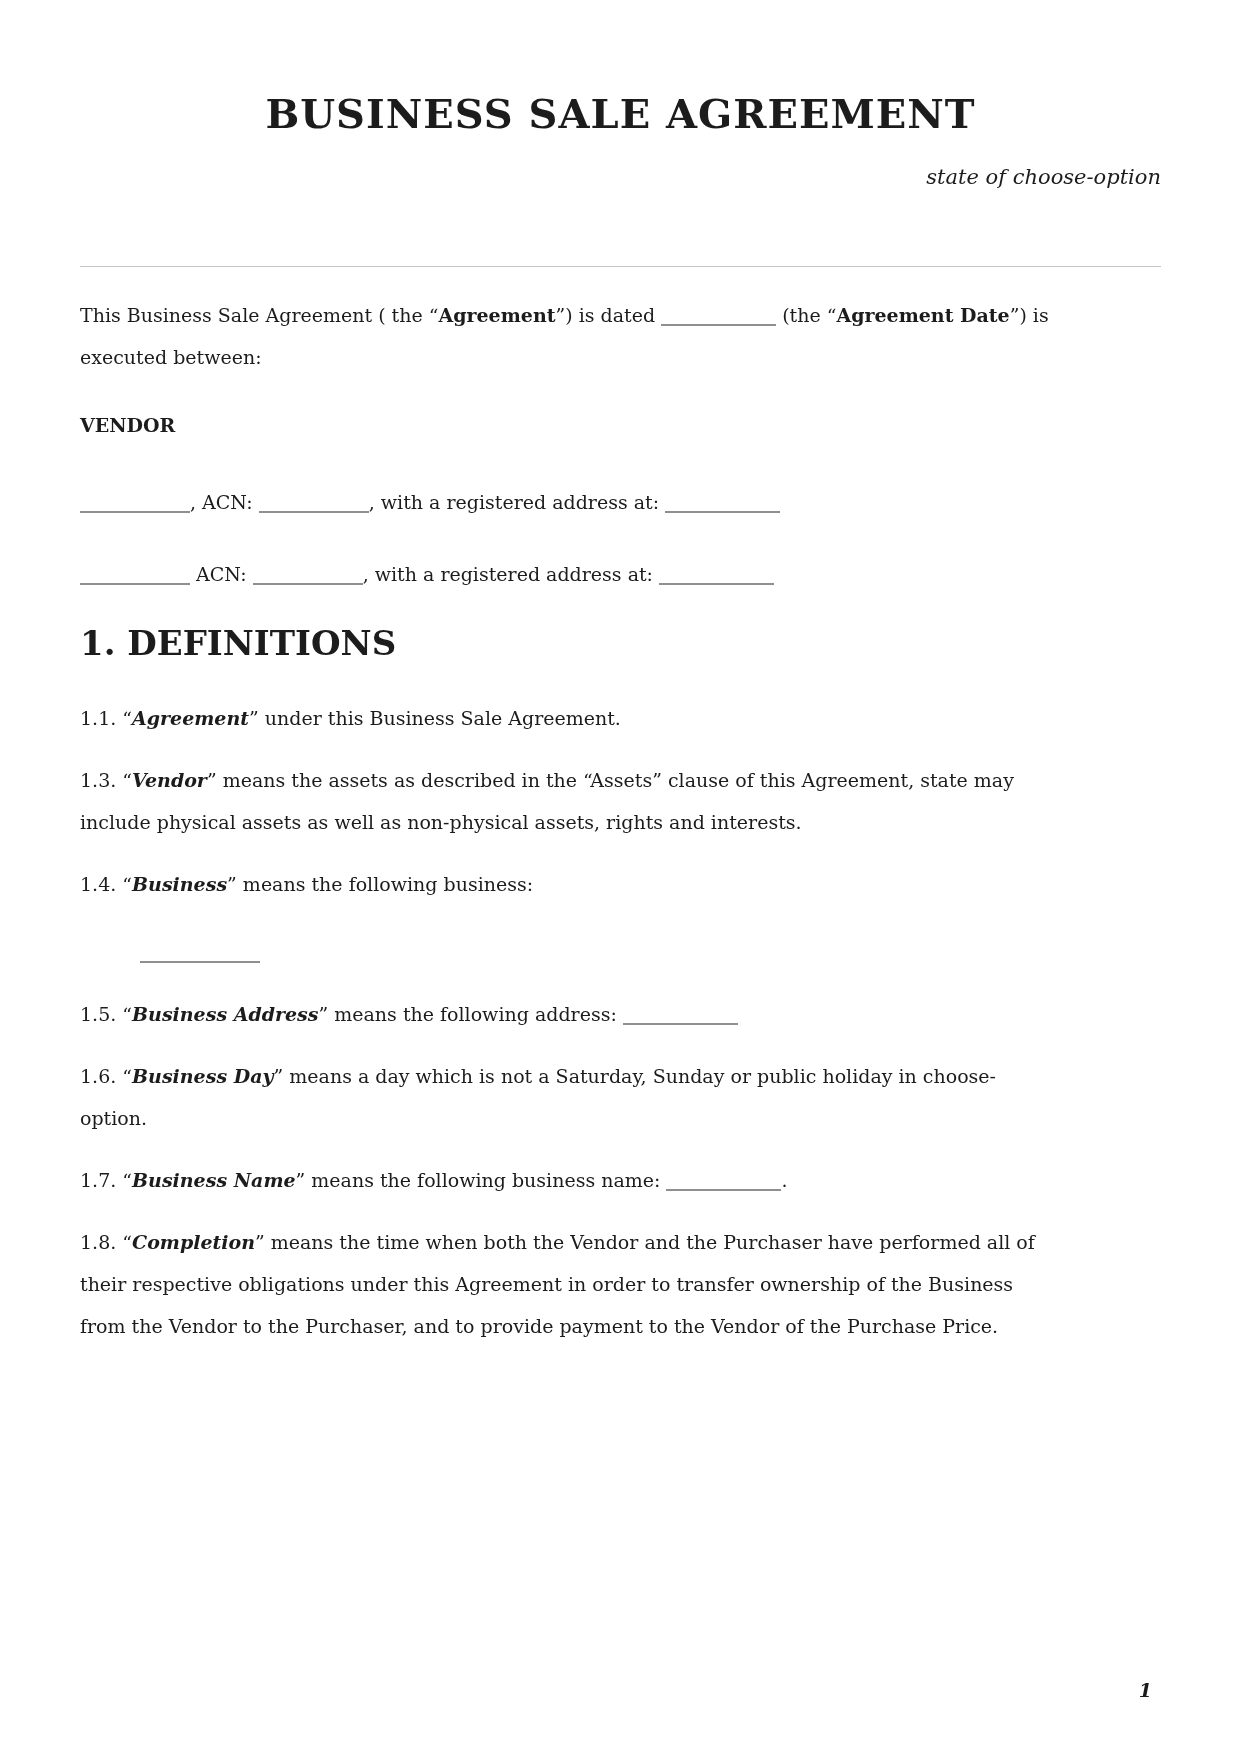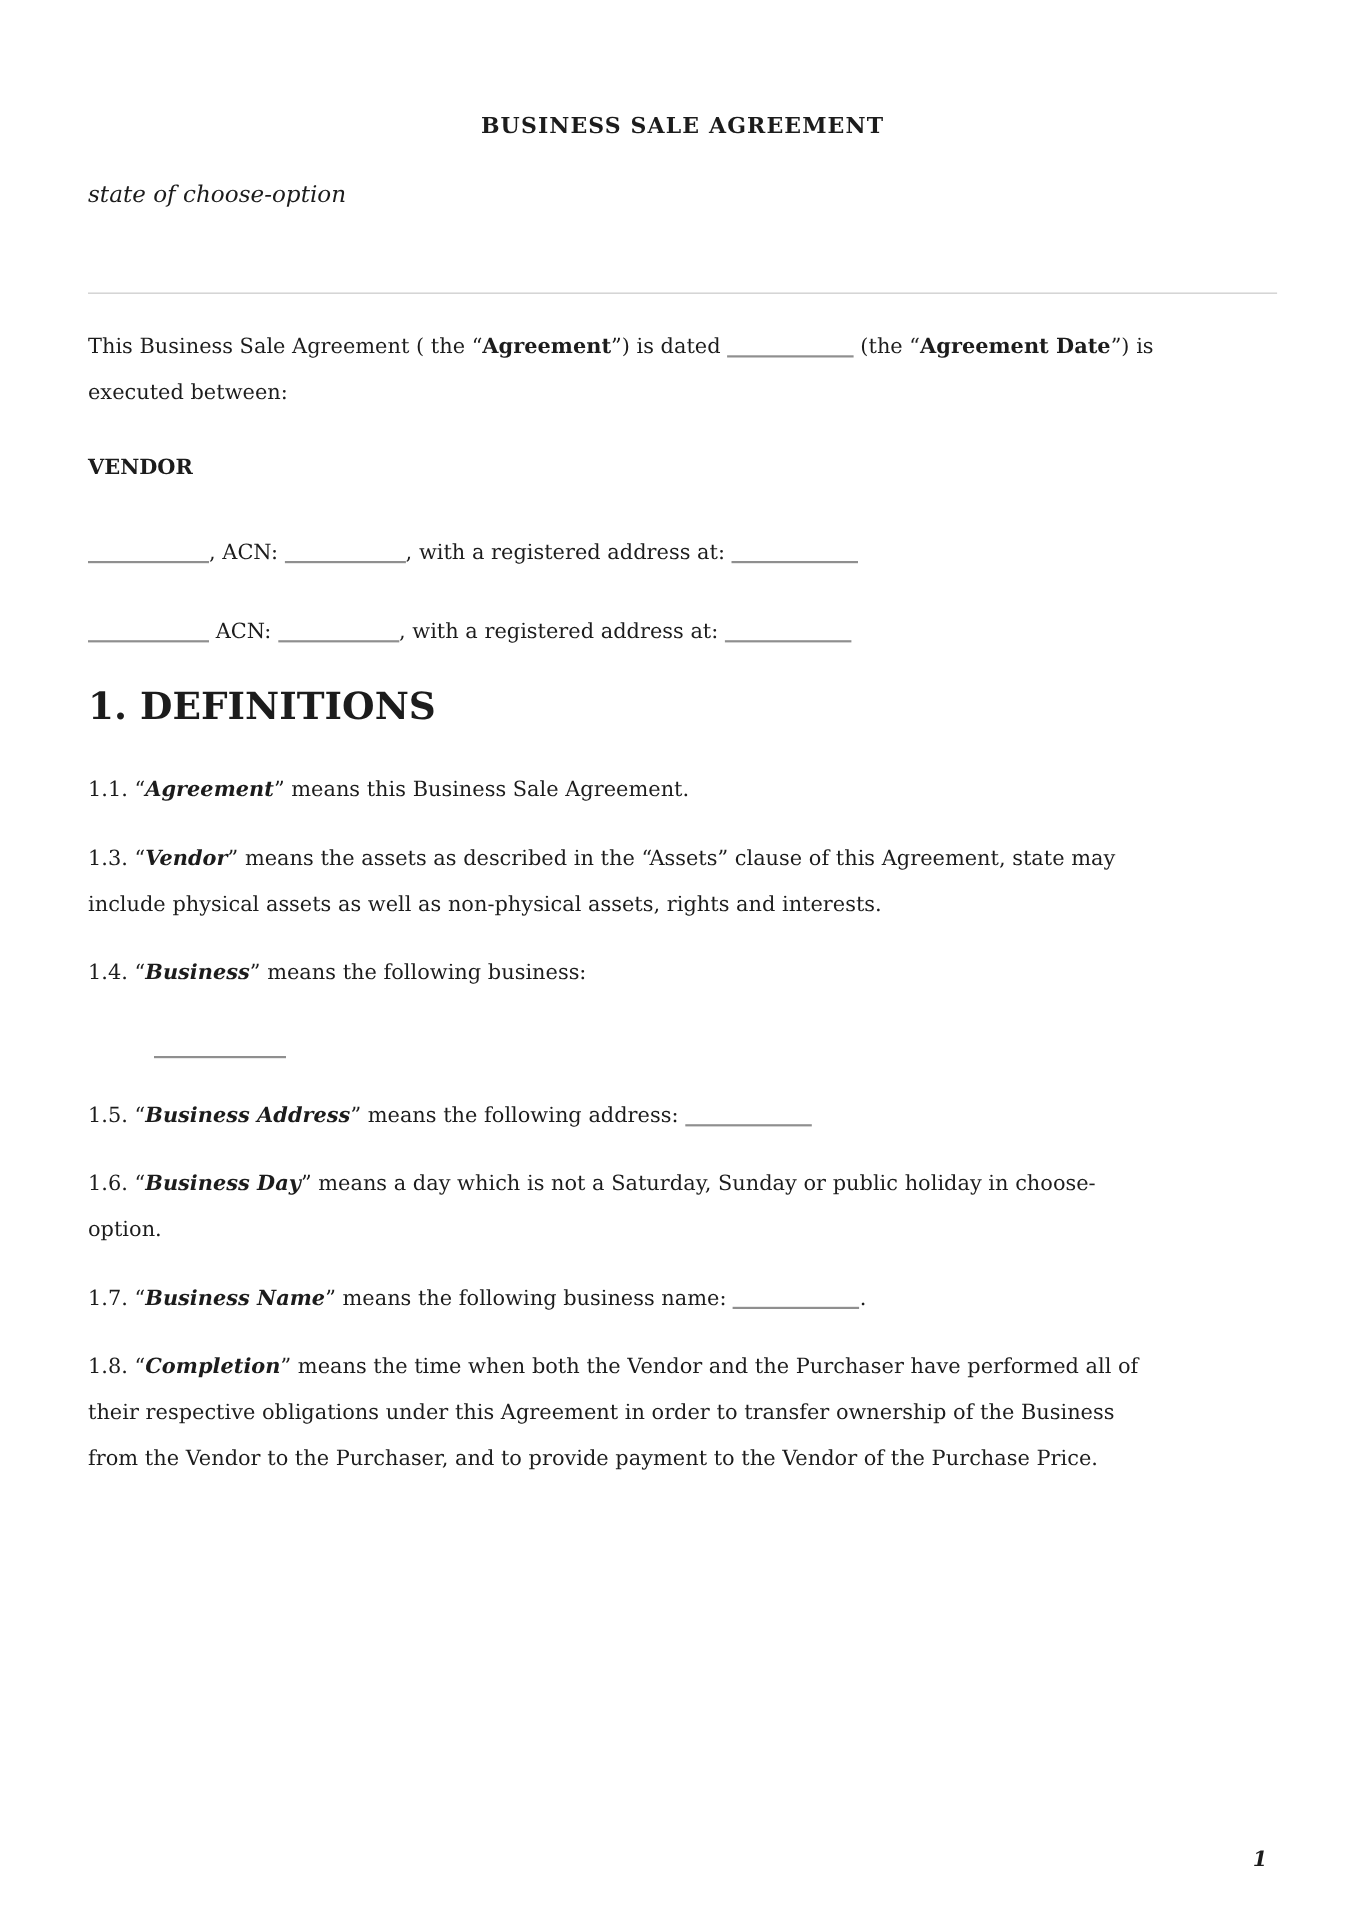--- a/index.html
+++ b/index.html
@@ -17,7 +17,7 @@
   }
   .doc-title {
     margin: 92px 0 0 0;
-    font-size: 20px;
+    font-size: 40px;
     line-height: 44px;
     font-weight: bold;
     letter-spacing: 1px;

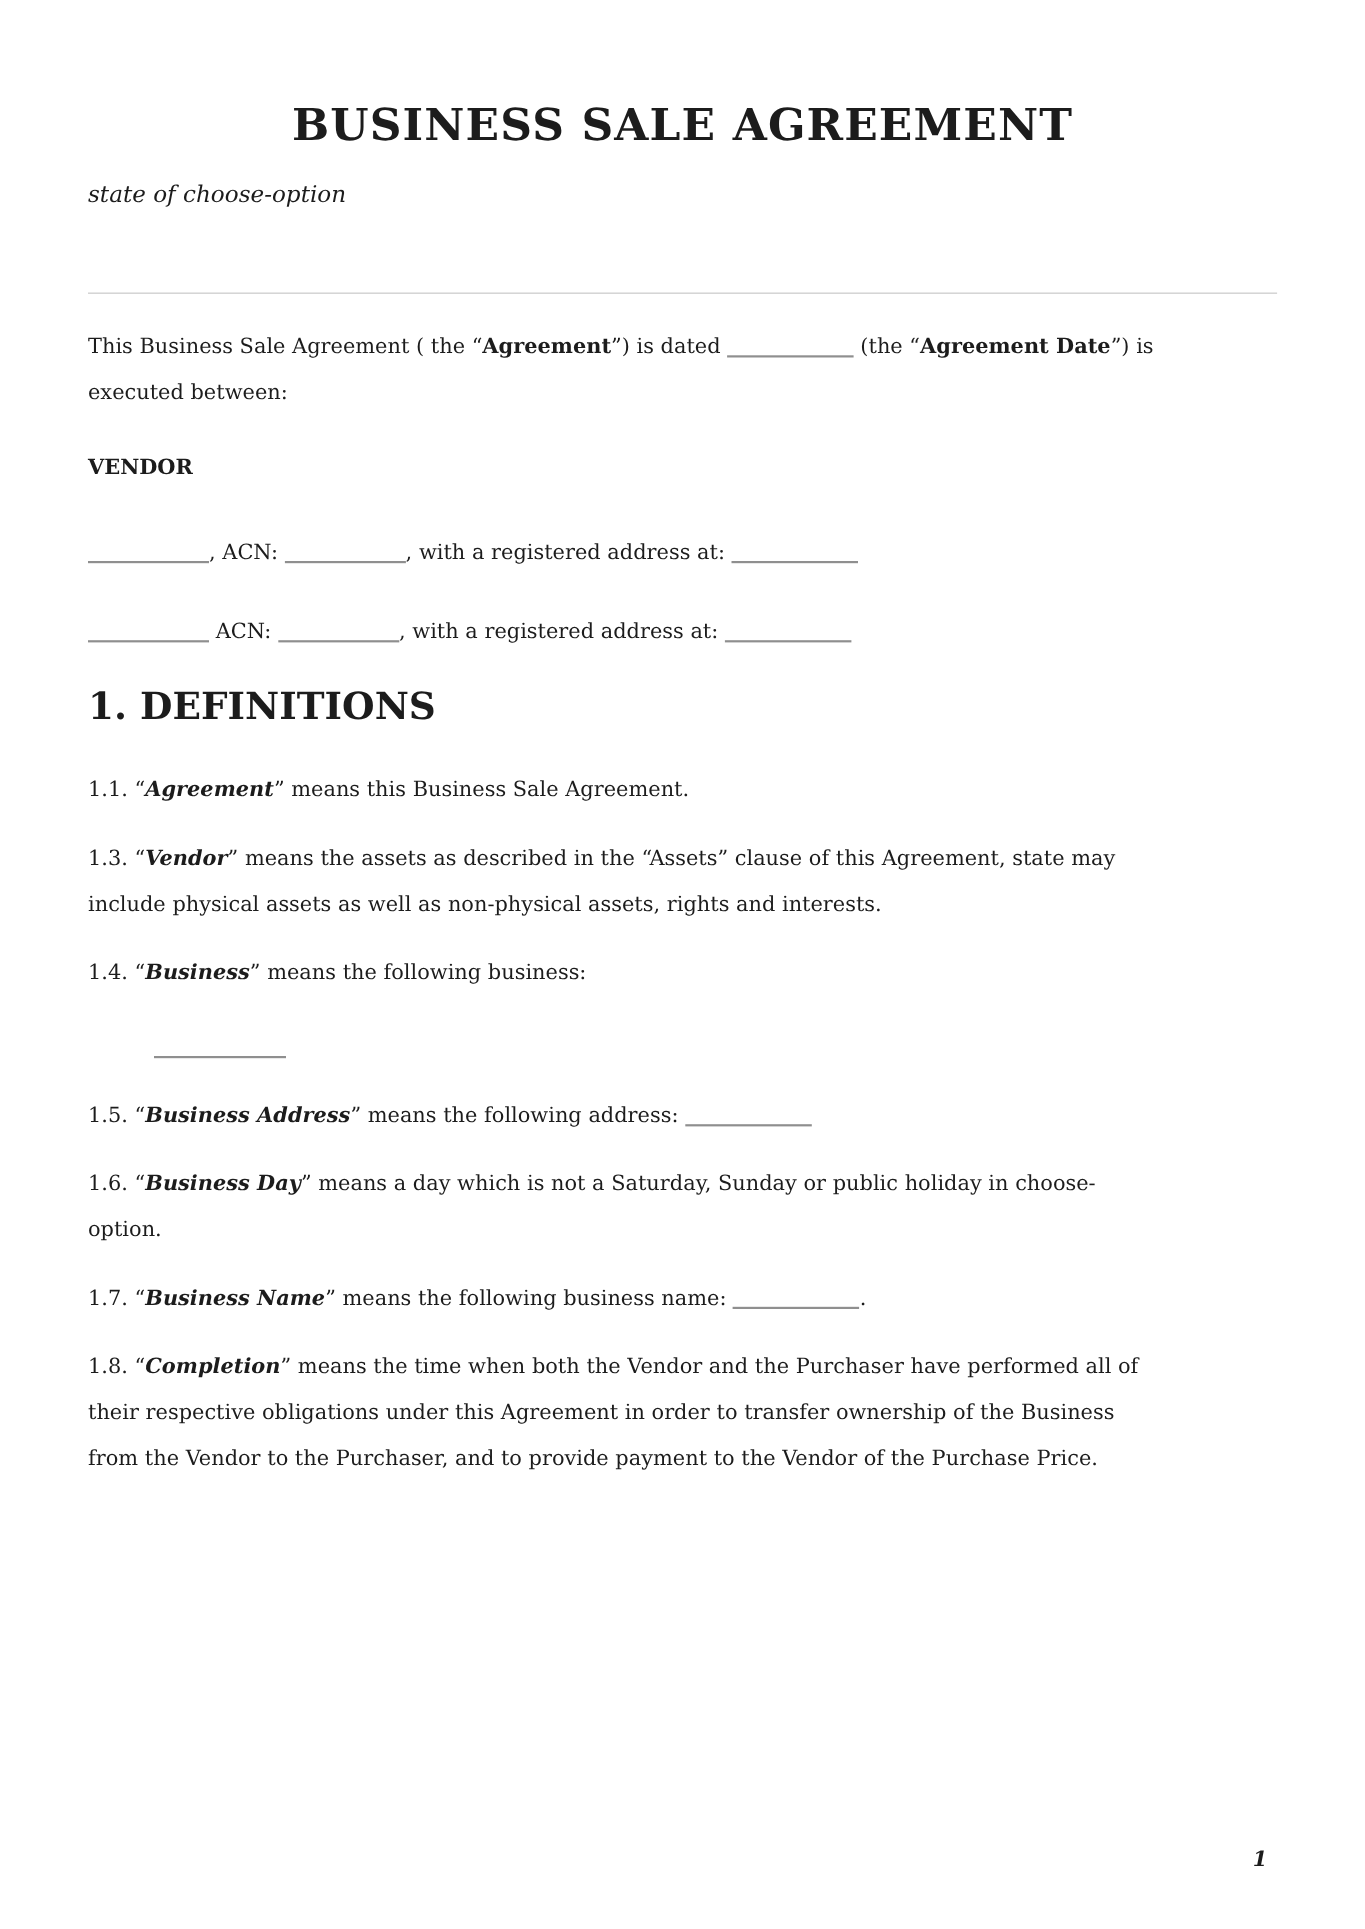--- a/index.html
+++ b/index.html
@@ -28,7 +28,7 @@
     font-size: 21px;
     line-height: 30px;
     font-style: italic;
-    text-align: left;
+    text-align: right;
   }
   .divider {
     margin: 74px 0 0 0;

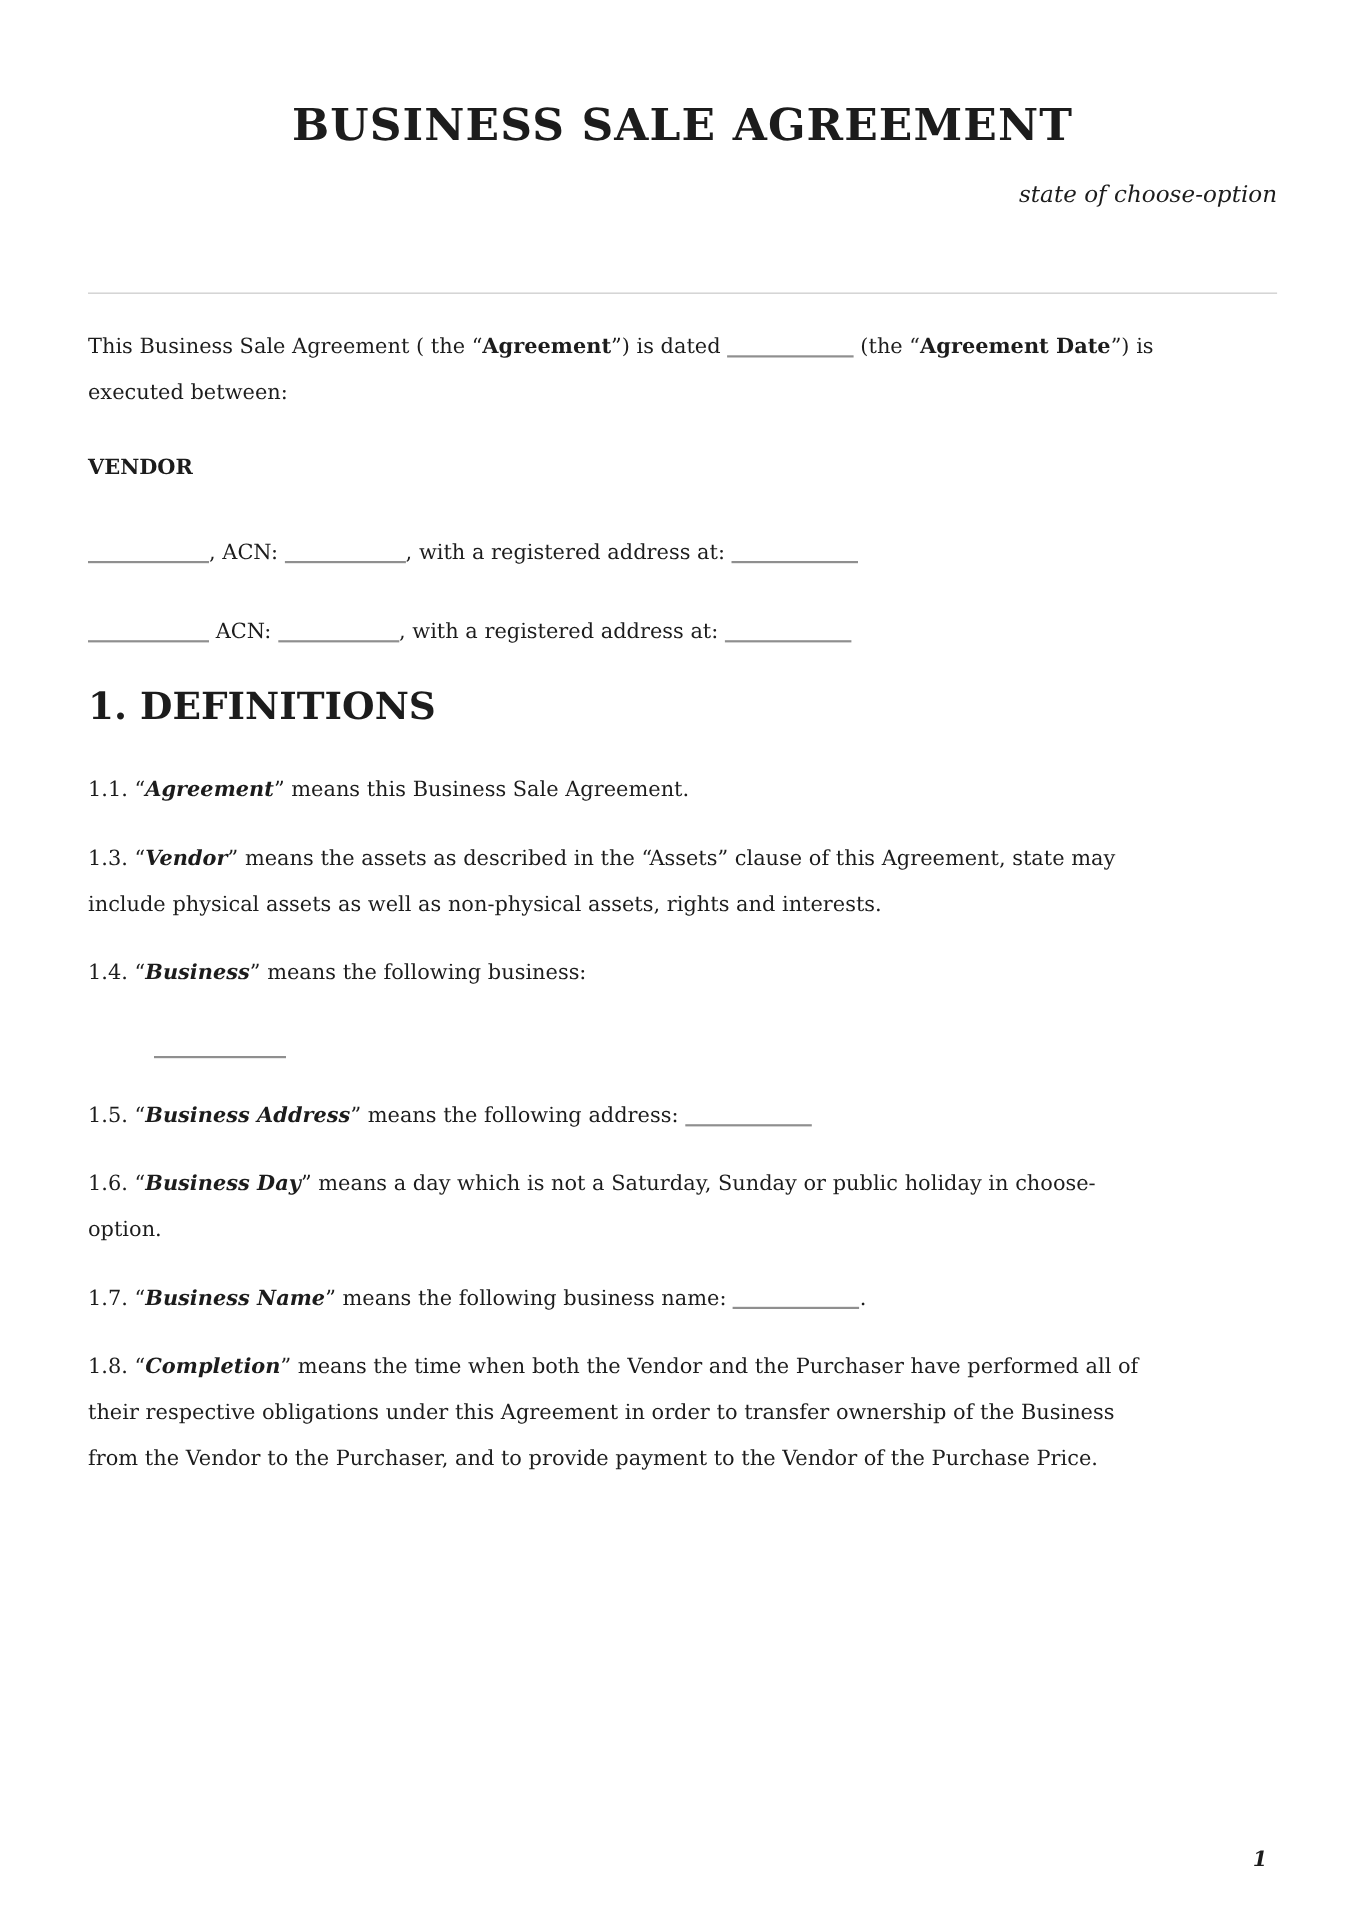--- a/index.html
+++ b/index.html
@@ -97,7 +97,7 @@
   <h2 class="defs-heading">1. DEFINITIONS</h2>
 
   <div id="definitions-list">
-      <p class="para def"><span>1.1. “</span><span class="bi">Agreement</span><span>” means this Business Sale Agreement.</span></p>
+      <p class="para def"><span>1.1. “</span><span class="bi">Agreement</span><span>” under this Business Sale Agreement.</span></p>
       <p class="para def"><span>1.3. “</span><span class="bi">Vendor</span><span>” means the assets as described in the “Assets” clause of this Agreement, state may</span><br><span>include physical assets as well as non-physical assets, rights and interests.</span></p>
       <p class="para def"><span>1.4. “</span><span class="bi">Business</span><span>” means the following business:</span></p>
       <p class="para def indent"><span class="blank" style="width: 120px;"></span></p>

